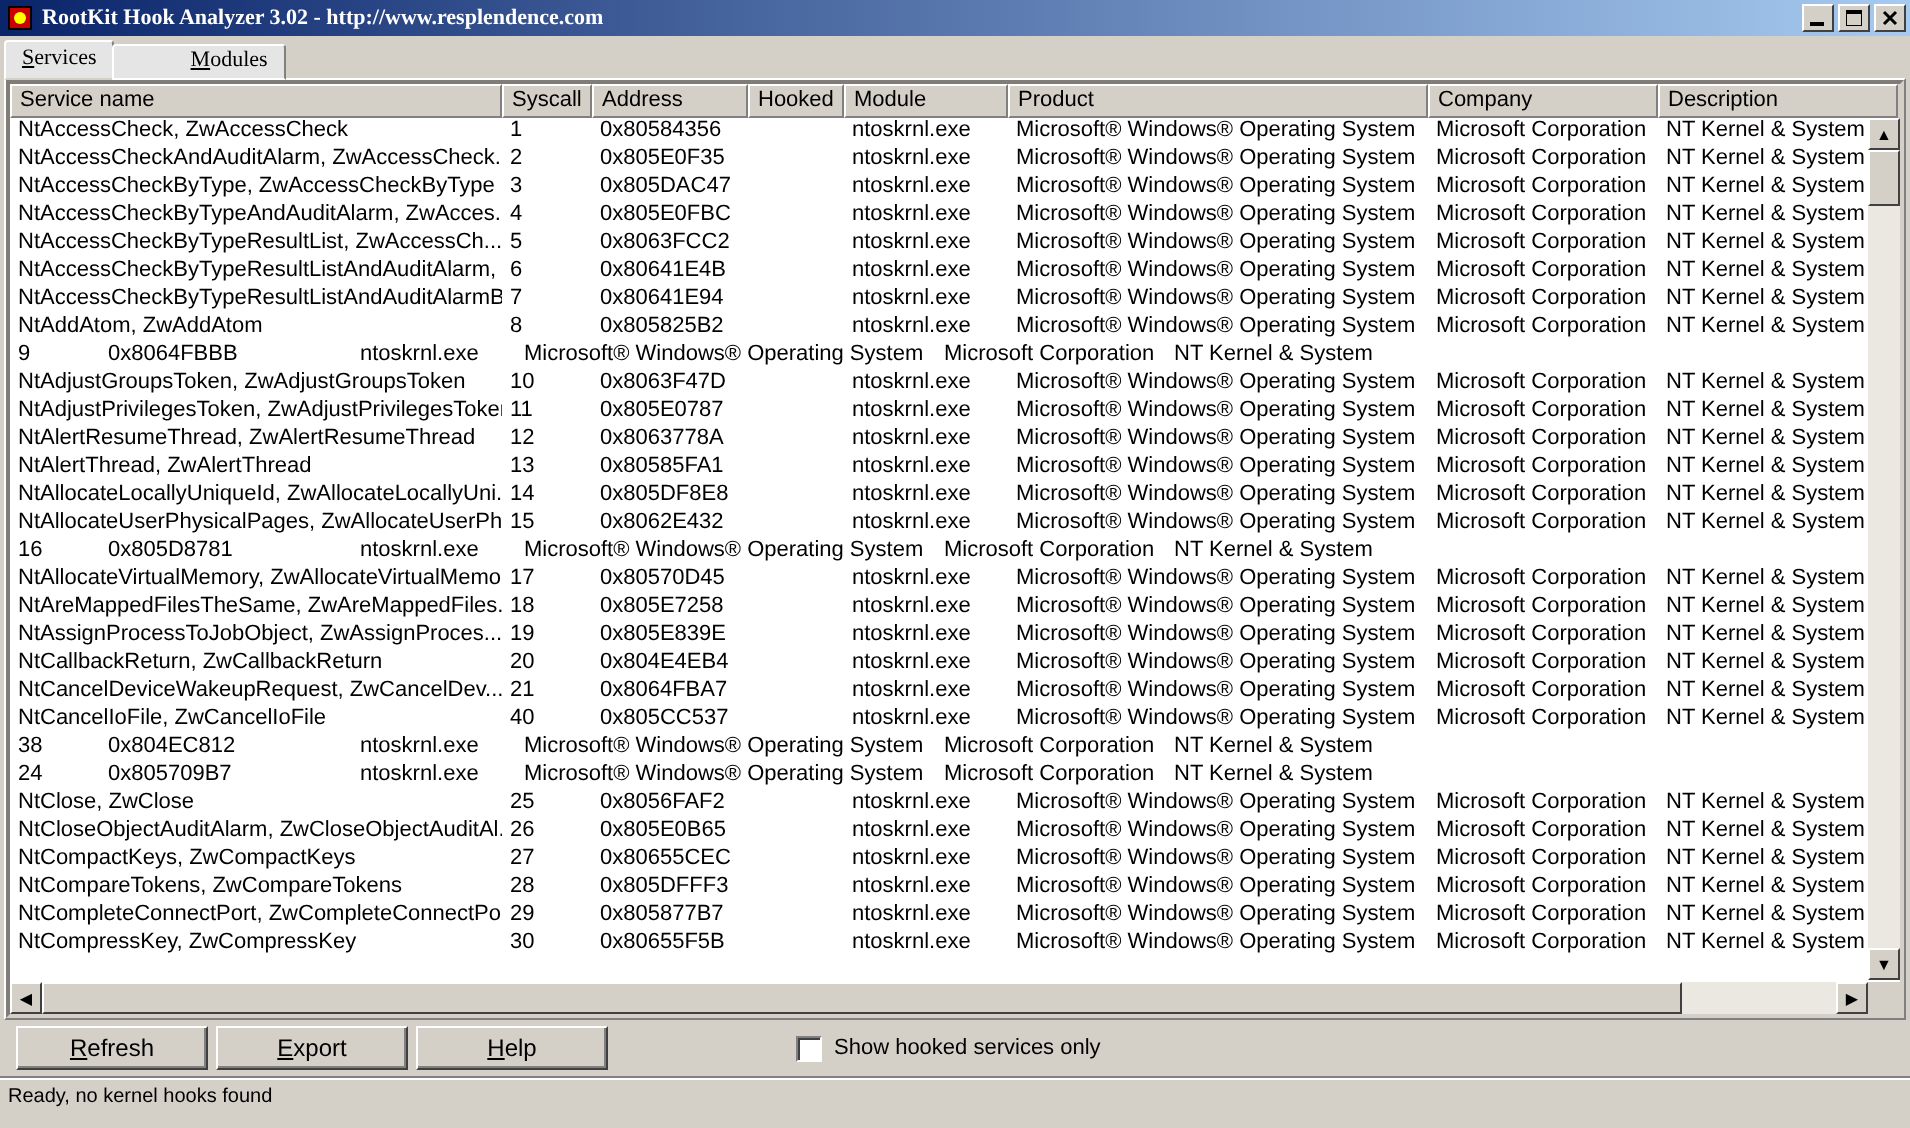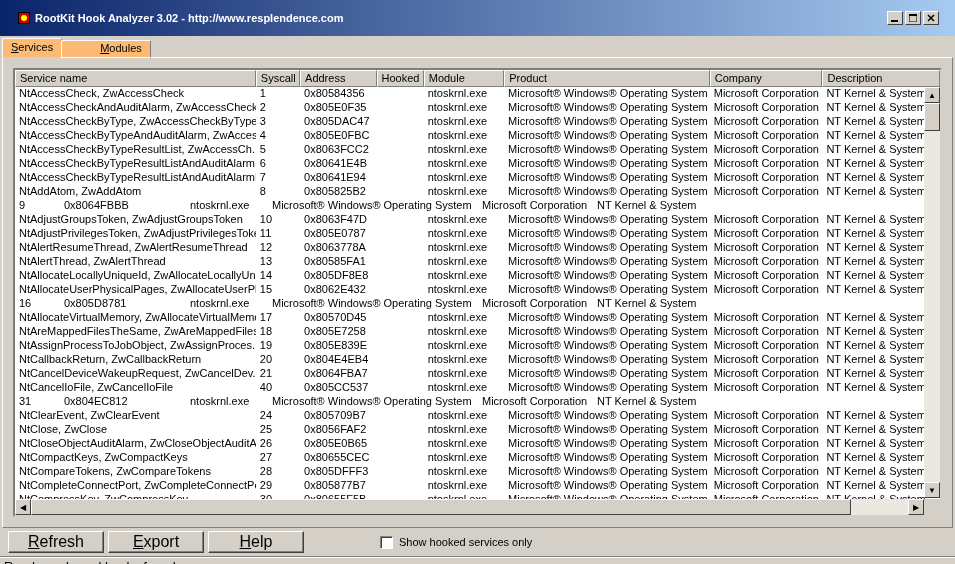--- a/index.html
+++ b/index.html
@@ -5,7 +5,7 @@
 * { box-sizing: border-box; margin: 0; padding: 0; }
 body { font-family: "Tahoma", "MS Sans Serif", sans-serif; font-size: 11px; background: #d4d0c8; width: 955px; height: 564px; overflow: hidden; }
 
-.titlebar { background: linear-gradient(to right, #0a246a, #a6caf0); color: #fff; height: 36px; display: flex; align-items: center; padding: 0 16px; }
+.titlebar { background: linear-gradient(to right, #0a246a, #a6caf0); color: #fff; height: 18px; display: flex; align-items: center; padding: 0 2px; font-family: Liberation Serif, serif; }
 .titlebar .ticon { width: 16px; height: 16px; margin-right: 3px; display: inline-flex; align-items: center; justify-content: center; }
 .titlebar .ttext { font-weight: bold; font-size: 11px; flex: 1; }
 .titlebar .winbtns { display: flex; gap: 2px; }

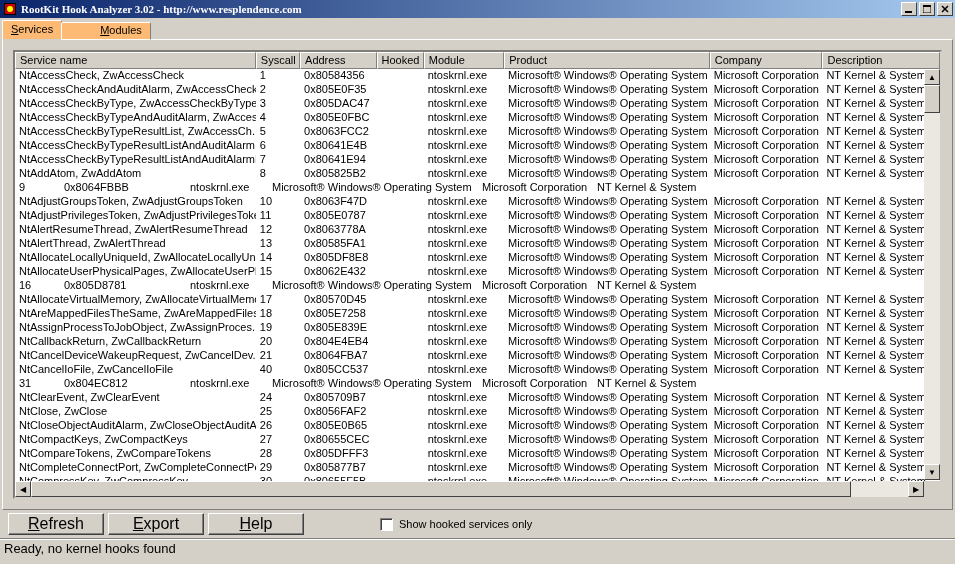--- a/index.html
+++ b/index.html
@@ -14,7 +14,7 @@
 .client { background: #d4d0c8; padding: 2px 2px 0 2px; height: 520px; }
 
 .tabs { display: flex; height: 20px; position: relative; z-index: 2; }
-.tab { padding: 2px 8px; border: 1px solid; border-color: #fff #808080 #d4d0c8 #fff; background: #fdba74; margin-right: -1px; border-top-left-radius: 2px; border-top-right-radius: 2px; position: relative; cursor: default; }
+.tab { padding: 2px 8px; border: 1px solid; border-color: #fff #808080 #d4d0c8 #fff; background: #e5e5e5; margin-right: -1px; border-top-left-radius: 2px; border-top-right-radius: 2px; position: relative; cursor: default; font-family: Liberation Serif, serif; }
 .tab.inactive { border-bottom-color: #fff; margin-top: 2px; padding-top: 1px; padding-bottom: 1px; padding-left: 38px; }
 .tab .accel { text-decoration: underline; }
 

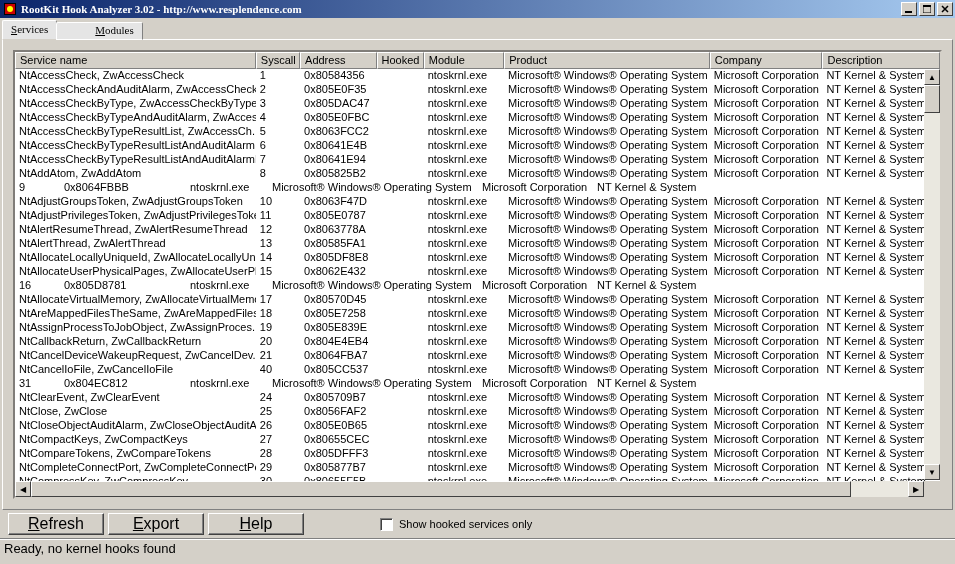--- a/index.html
+++ b/index.html
@@ -18,7 +18,7 @@
 .tab.inactive { border-bottom-color: #fff; margin-top: 2px; padding-top: 1px; padding-bottom: 1px; padding-left: 38px; }
 .tab .accel { text-decoration: underline; }
 
-.tabpanel { border: 1px solid; border-color: #fff #808080 #808080 #fff; height: 471px; margin-top: -1px; padding: 10px; position: relative; }
+.tabpanel { border: 1px solid; border-color: #fff #808080 #808080 #fff; height: 471px; margin-top: -1px; padding: 0; position: relative; }
 
 .listview { border: 2px inset #d4d0c8; background: #fff; height: 100%; position: relative; overflow: hidden; }
 .lvhead { display: flex; background: #d4d0c8; height: 17px; position: sticky; top: 0; }

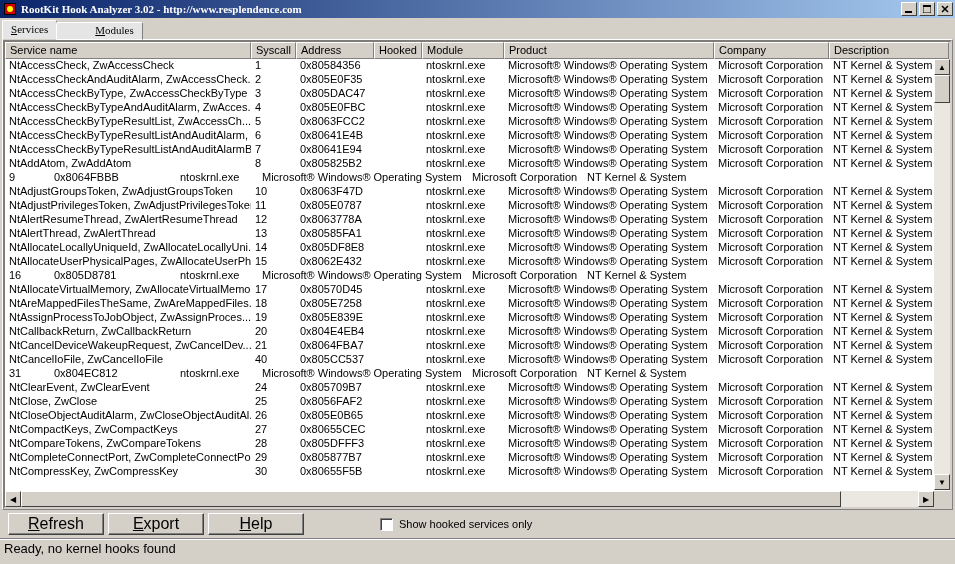--- a/index.html
+++ b/index.html
@@ -317,7 +317,7 @@
             <div class="lvcell c7">NT Kernel &amp; System</div>
           </div>
           <div class="lvrow">
-            <div class="lvcell c1">31</div>
+            <div class="lvcell c1">38</div>
             <div class="lvcell c2">0x804EC812</div>
             <div class="lvcell c3"></div>
             <div class="lvcell c4">ntoskrnl.exe</div>

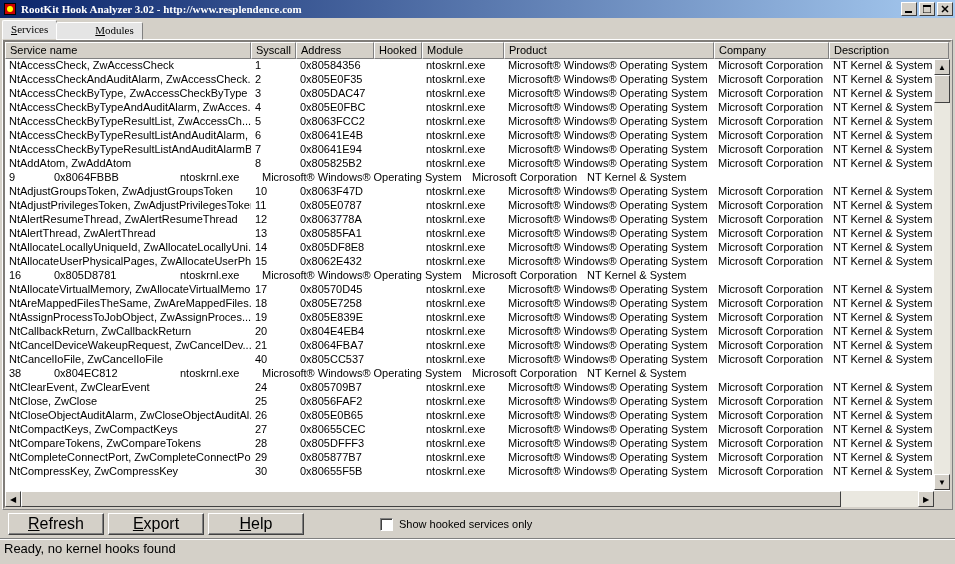--- a/index.html
+++ b/index.html
@@ -326,7 +326,6 @@
             <div class="lvcell c7">NT Kernel &amp; System</div>
           </div>
           <div class="lvrow">
-            <div class="lvcell c0">NtClearEvent, ZwClearEvent</div>
             <div class="lvcell c1">24</div>
             <div class="lvcell c2">0x805709B7</div>
             <div class="lvcell c3"></div>

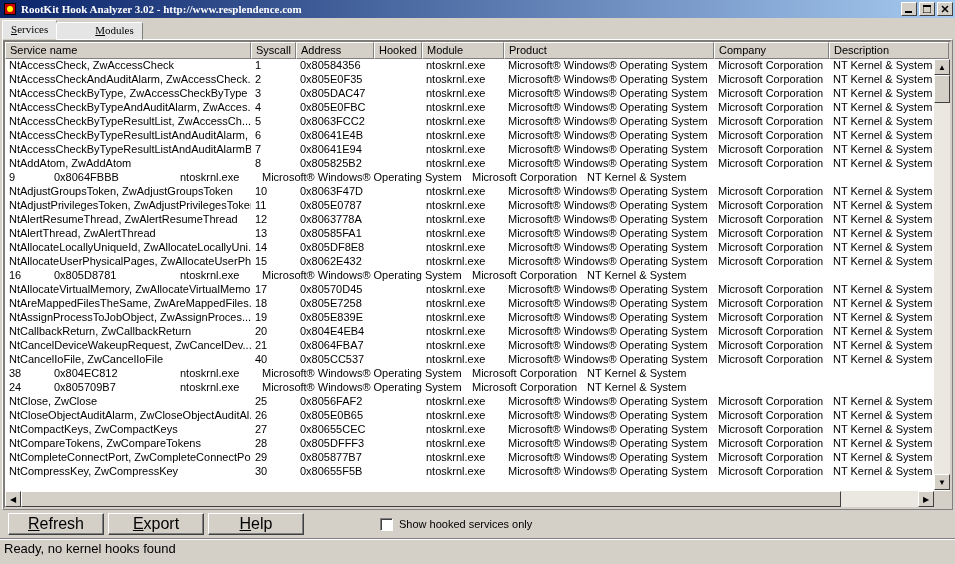--- a/index.html
+++ b/index.html
@@ -38,7 +38,7 @@
 .corner { position: absolute; right: 0; bottom: 0; width: 16px; height: 16px; background: #d4d0c8; }
 
 .bottombar { display: flex; align-items: center; padding: 4px 6px; gap: 0; height: 28px; }
-.btn3d { width: 96px; height: 22px; background: #d4d0c8; border: 1px solid; border-color: #fff #404040 #404040 #fff; box-shadow: inset -1px -1px #808080, inset 1px 1px #d4d0c8; font-size: 16px; cursor: default; margin-right: 4px; }
+.btn3d { width: 96px; height: 22px; background: #d4d0c8; border: 1px solid; border-color: #fff #404040 #404040 #fff; box-shadow: inset -1px -1px #808080, inset 1px 1px #d4d0c8; font-size: 12px; cursor: default; margin-right: 4px; }
 .btn3d .accel { text-decoration: underline; }
 .checkbox-wrap { display: inline-flex; align-items: center; margin-left: 72px; gap: 6px; }
 .checkbox { width: 13px; height: 13px; background: #fff; border: 1px solid; border-color: #808080 #fff #fff #808080; box-shadow: inset 1px 1px #404040; }

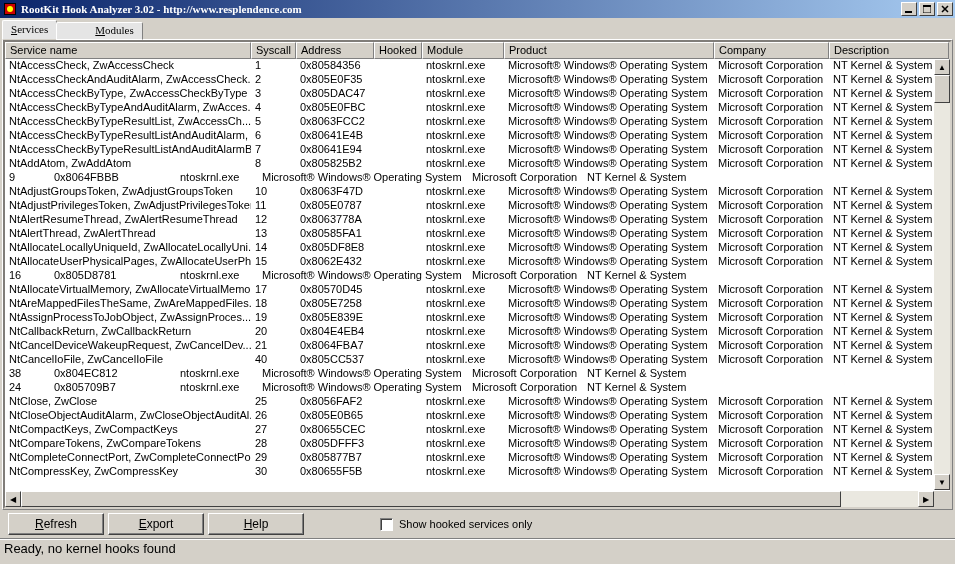--- a/index.html
+++ b/index.html
@@ -40,7 +40,7 @@
 .bottombar { display: flex; align-items: center; padding: 4px 6px; gap: 0; height: 28px; }
 .btn3d { width: 96px; height: 22px; background: #d4d0c8; border: 1px solid; border-color: #fff #404040 #404040 #fff; box-shadow: inset -1px -1px #808080, inset 1px 1px #d4d0c8; font-size: 12px; cursor: default; margin-right: 4px; }
 .btn3d .accel { text-decoration: underline; }
-.checkbox-wrap { display: inline-flex; align-items: center; margin-left: 72px; gap: 6px; }
+.checkbox-wrap { display: inline-flex; align-items: center; margin-left: 90px; gap: 6px; }
 .checkbox { width: 13px; height: 13px; background: #fff; border: 1px solid; border-color: #808080 #fff #fff #808080; box-shadow: inset 1px 1px #404040; }
 
 .statusbar { border-top: 1px solid #808080; height: 20px; padding: 2px 4px; font-size: 13px; display: flex; align-items: flex-start; box-shadow: inset 0 1px #fff; }

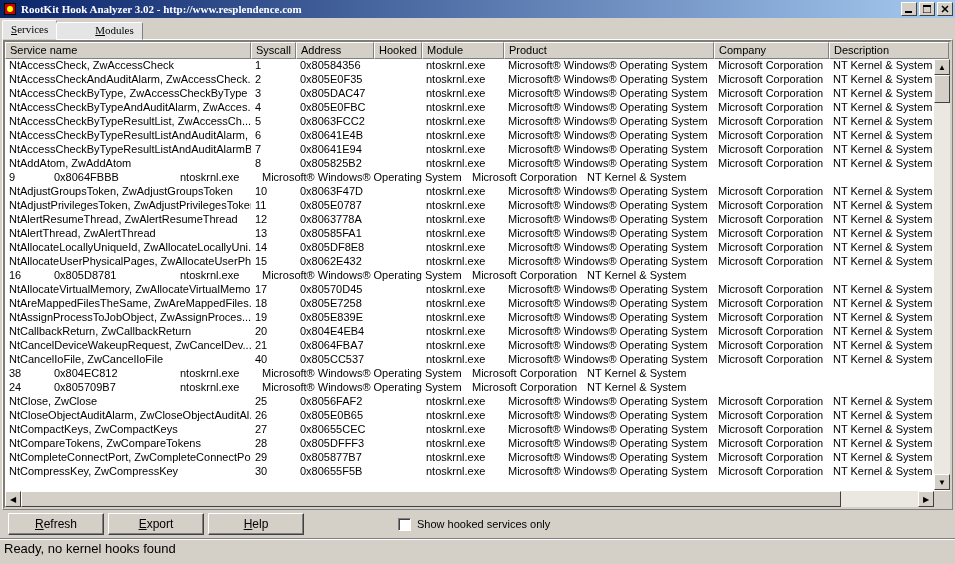--- a/index.html
+++ b/index.html
@@ -43,7 +43,7 @@
 .checkbox-wrap { display: inline-flex; align-items: center; margin-left: 90px; gap: 6px; }
 .checkbox { width: 13px; height: 13px; background: #fff; border: 1px solid; border-color: #808080 #fff #fff #808080; box-shadow: inset 1px 1px #404040; }
 
-.statusbar { border-top: 1px solid #808080; height: 20px; padding: 2px 4px; font-size: 13px; display: flex; align-items: flex-start; box-shadow: inset 0 1px #fff; }
+.statusbar { border-top: 1px solid #808080; height: 20px; padding: 2px 4px; font-size: 10px; display: flex; align-items: center; box-shadow: inset 0 1px #fff; }
 
 .c0{width:246px}.c1{width:45px}.c2{width:78px}.c3{width:48px}.c4{width:82px}.c5{width:210px}.c6{width:115px}.c7{width:120px}
 </style>

